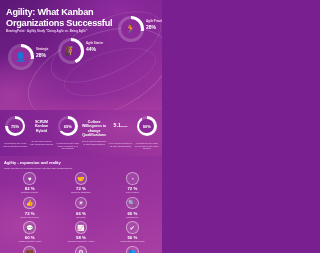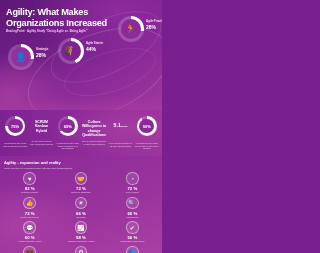--- a/index.html
+++ b/index.html
@@ -124,7 +124,7 @@
     <div class="swoosh sw2"></div>
     <div class="swoosh sw3"></div>
 
-    <h1 class="title">Agility: What Makes Organizations Increased</h1>
+    <h1 class="title">Agility: What Kanban Organizations Successful</h1>
     <div class="subtitle">BearingPoint · Agility Study "Doing Agile vs. Being Agile"</div>
 
     <div class="badge" id="badge-practitioner">

